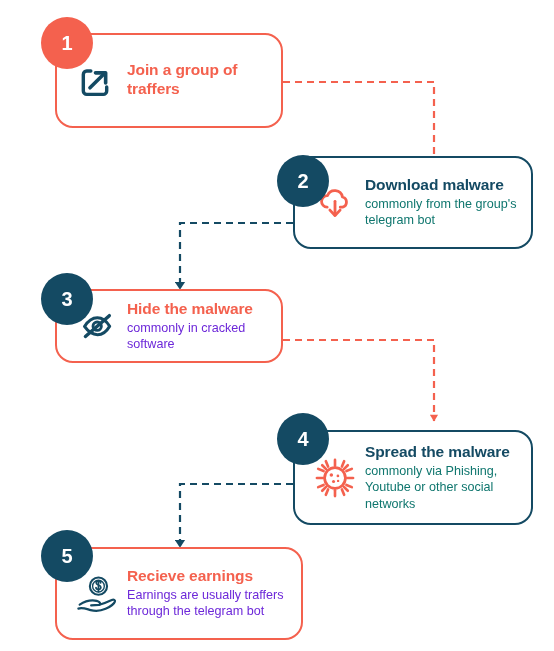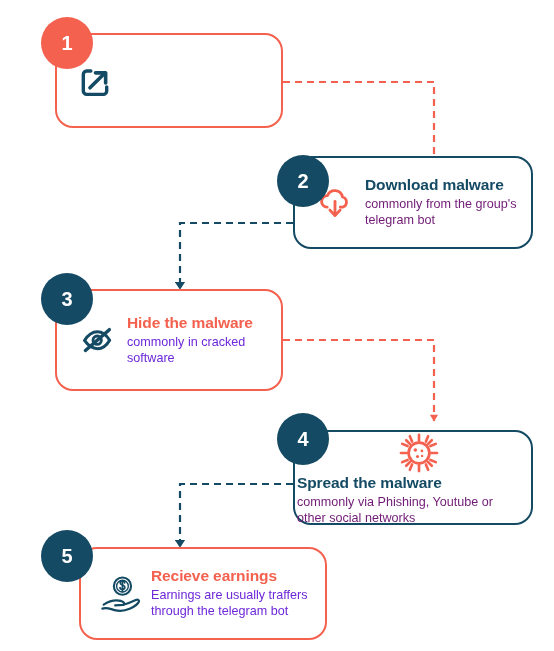--- a/index.html
+++ b/index.html
@@ -142,6 +142,10 @@
           <path d="M12.6,27.2 L27.8,12.2" fill="none" stroke="#144a63" stroke-width="3.8" stroke-linecap="round"></path>
           <path d="M18.4,11.4 L29.1,11.4 L29.1,22.1" fill="none" stroke="#144a63" stroke-width="3.8" stroke-linecap="round" stroke-linejoin="round"></path>
         </svg>
+      </div>
+      <div class="card-text">
+        <p class="card-title t-coral">Join a group of traffers</p>
+        <p class="card-sub s-coral"></p>
       </div>
     </div>
     <div class="badge coral" style="left:41px; top:17px;">1</div>

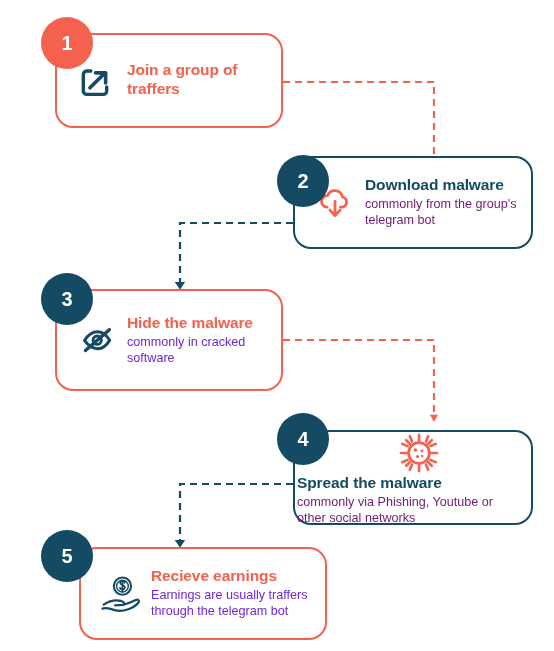--- a/index.html
+++ b/index.html
@@ -82,7 +82,7 @@
   .t-coral { color: #f4614e; }
   .t-navy  { color: #144a63; }
   .s-coral { color: #6d28d9; }
-  .s-gray  { color: #701a75; }
+  .s-gray  { color: #0f766e; }
 
   
   .badge {

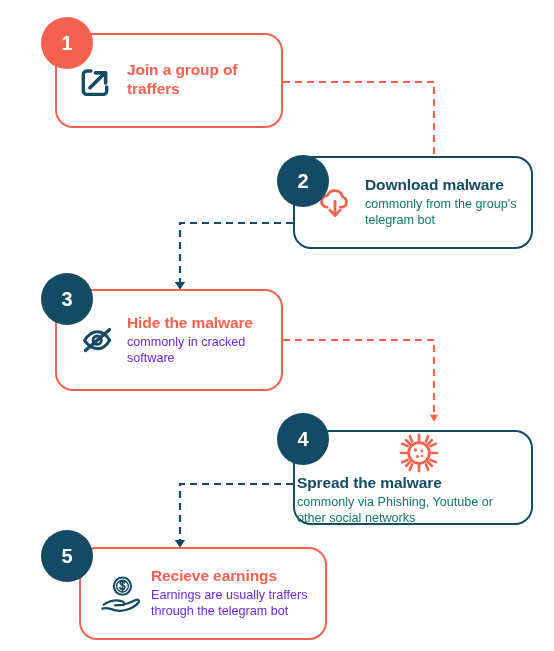--- a/index.html
+++ b/index.html
@@ -169,7 +169,7 @@
   </div>
 
   <div class="step">
-    <div class="card" style="left:55px; top:289px; width:228px; height:102px;">
+    <div class="card" style="left:55px; top:289px; width:228px; height:74px;">
       <div class="card-icon">
         <svg width="40" height="38" viewBox="0 0 44 42">
           <path d="M8.2,21.5 C12.6,14.4 18.0,11.8 22.4,11.8 C27.2,11.8 32.2,15.0 36.0,21.2

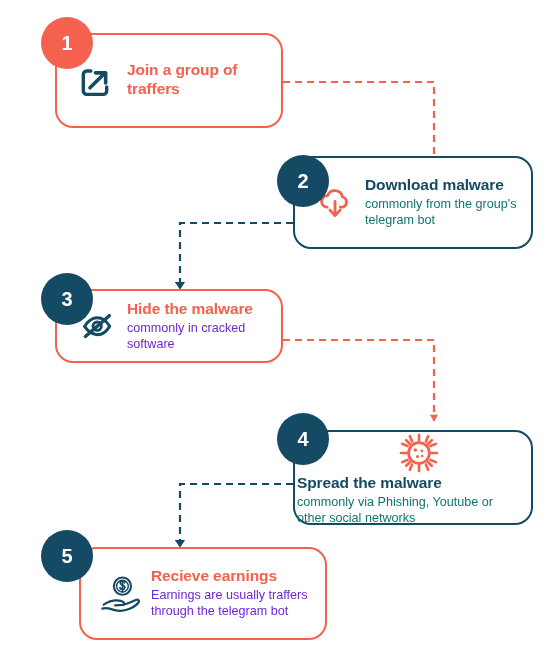--- a/index.html
+++ b/index.html
@@ -187,7 +187,7 @@
   </div>
 
   <div class="step">
-    <div class="card navy" style="left:293px; top:430px; width:240px; height:95px;flex-direction:column;">
+    <div class="card navy" style="left:293px; top:430px; width:240px; height:95px;">
       <div class="card-icon">
         <svg width="42" height="42" viewBox="0 0 46 46">
           <g stroke="#f4614e" stroke-width="2.9" stroke-linecap="round">

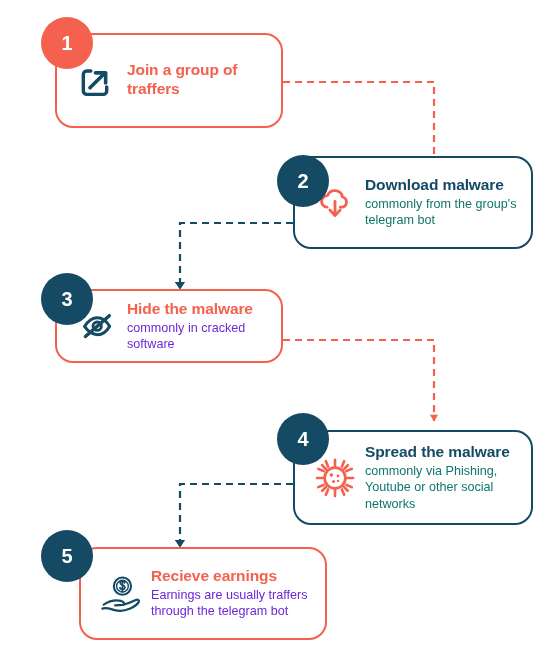--- a/index.html
+++ b/index.html
@@ -224,7 +224,7 @@
   </div>
 
   <div class="step">
-    <div class="card" style="left:55px; top:547px; width:248px; height:93px;margin-left:24px;">
+    <div class="card" style="left:55px; top:547px; width:248px; height:93px;">
       <div class="card-icon">
         <svg width="44" height="42" viewBox="0 0 48 46">
           <circle cx="25.6" cy="14.4" r="9.4" fill="none" stroke="#144a63" stroke-width="2.3"></circle>

